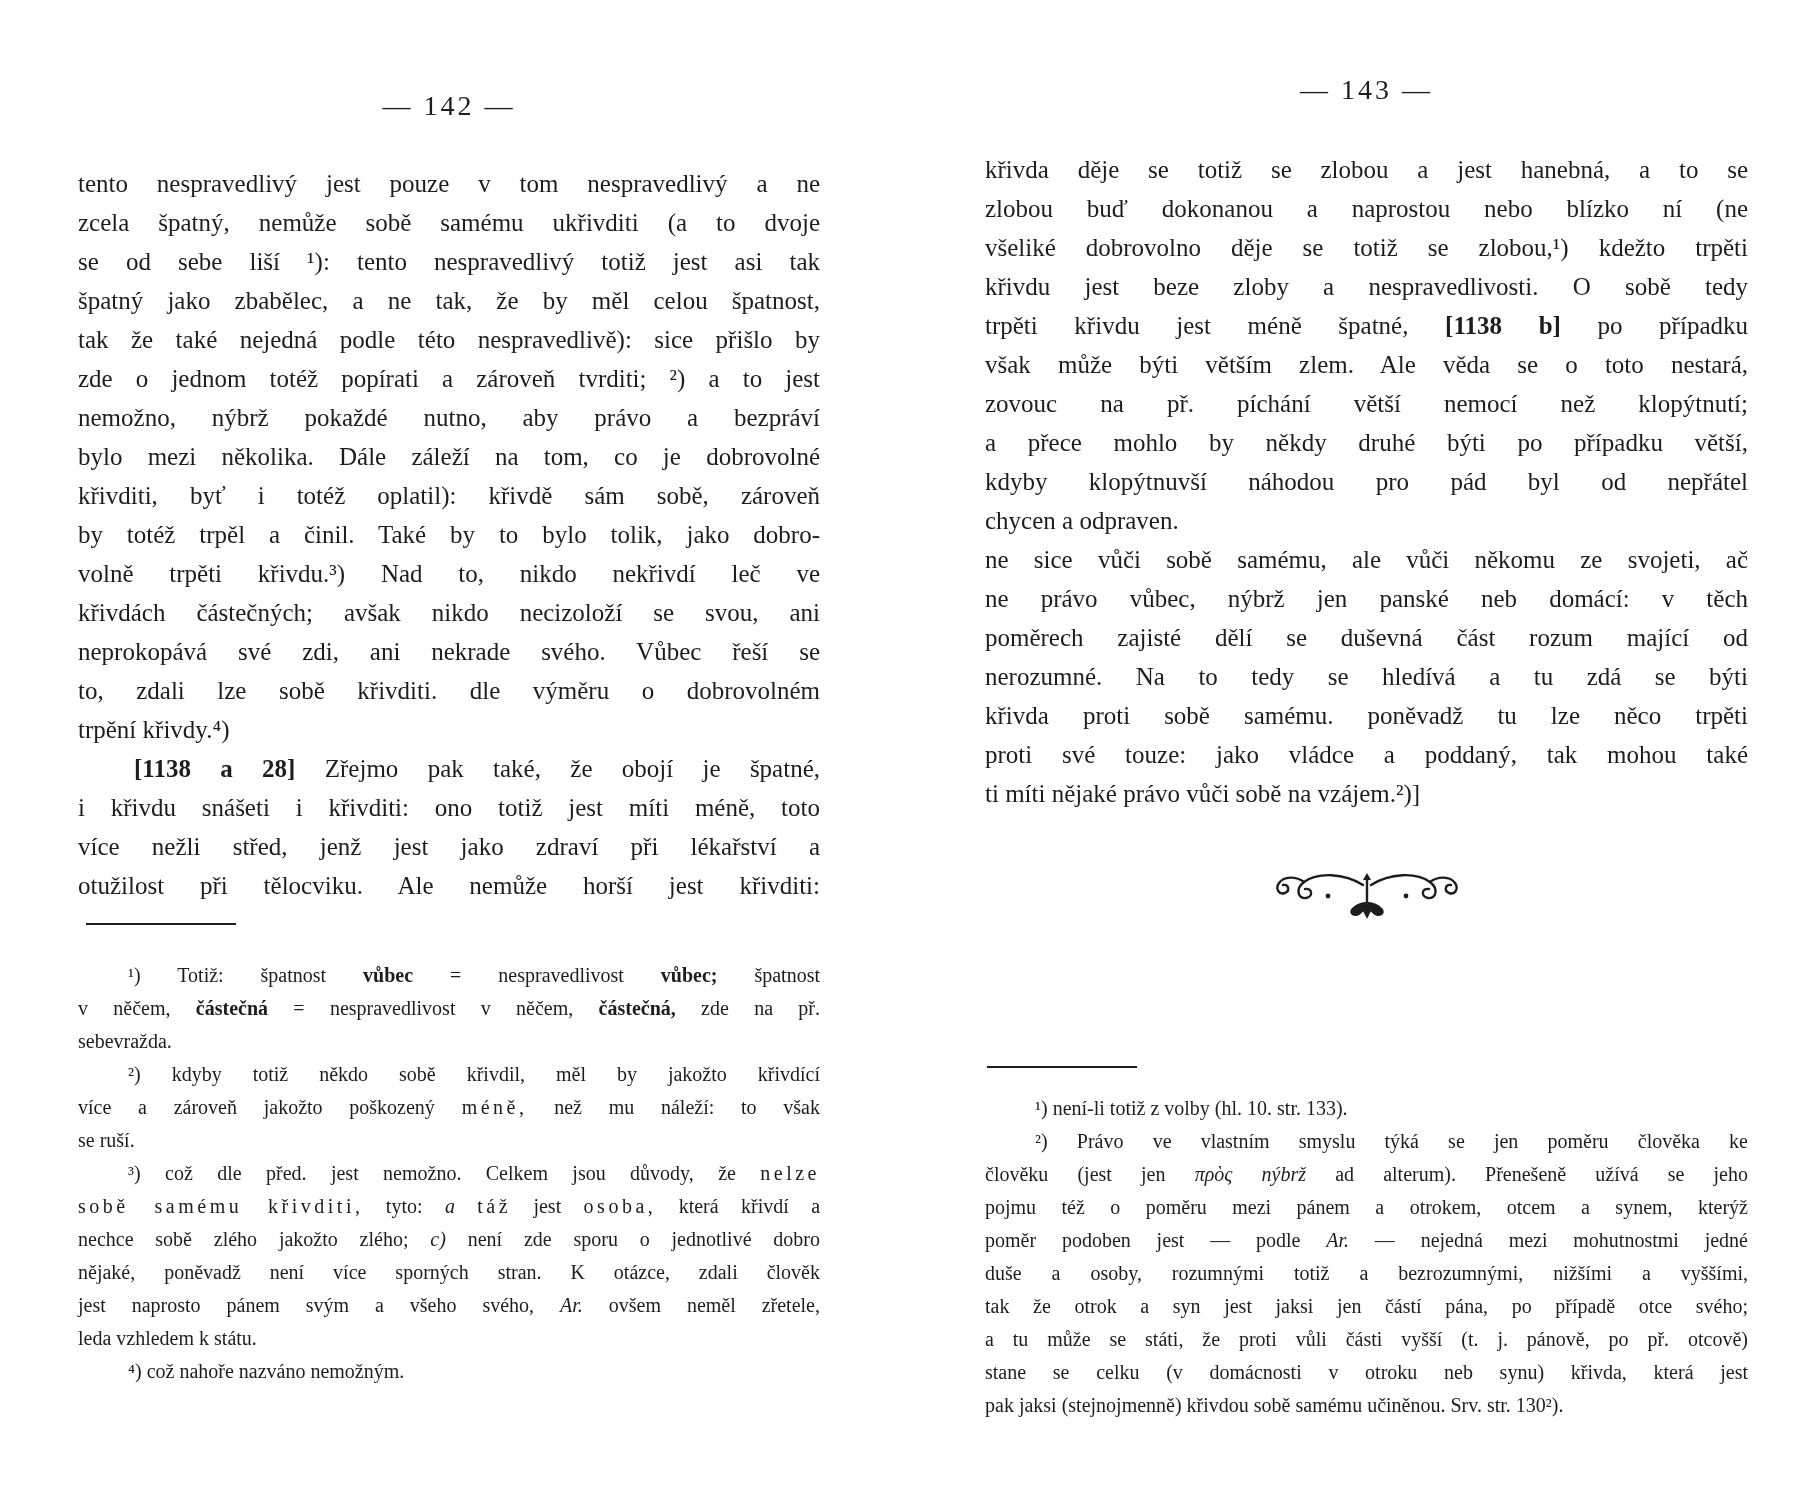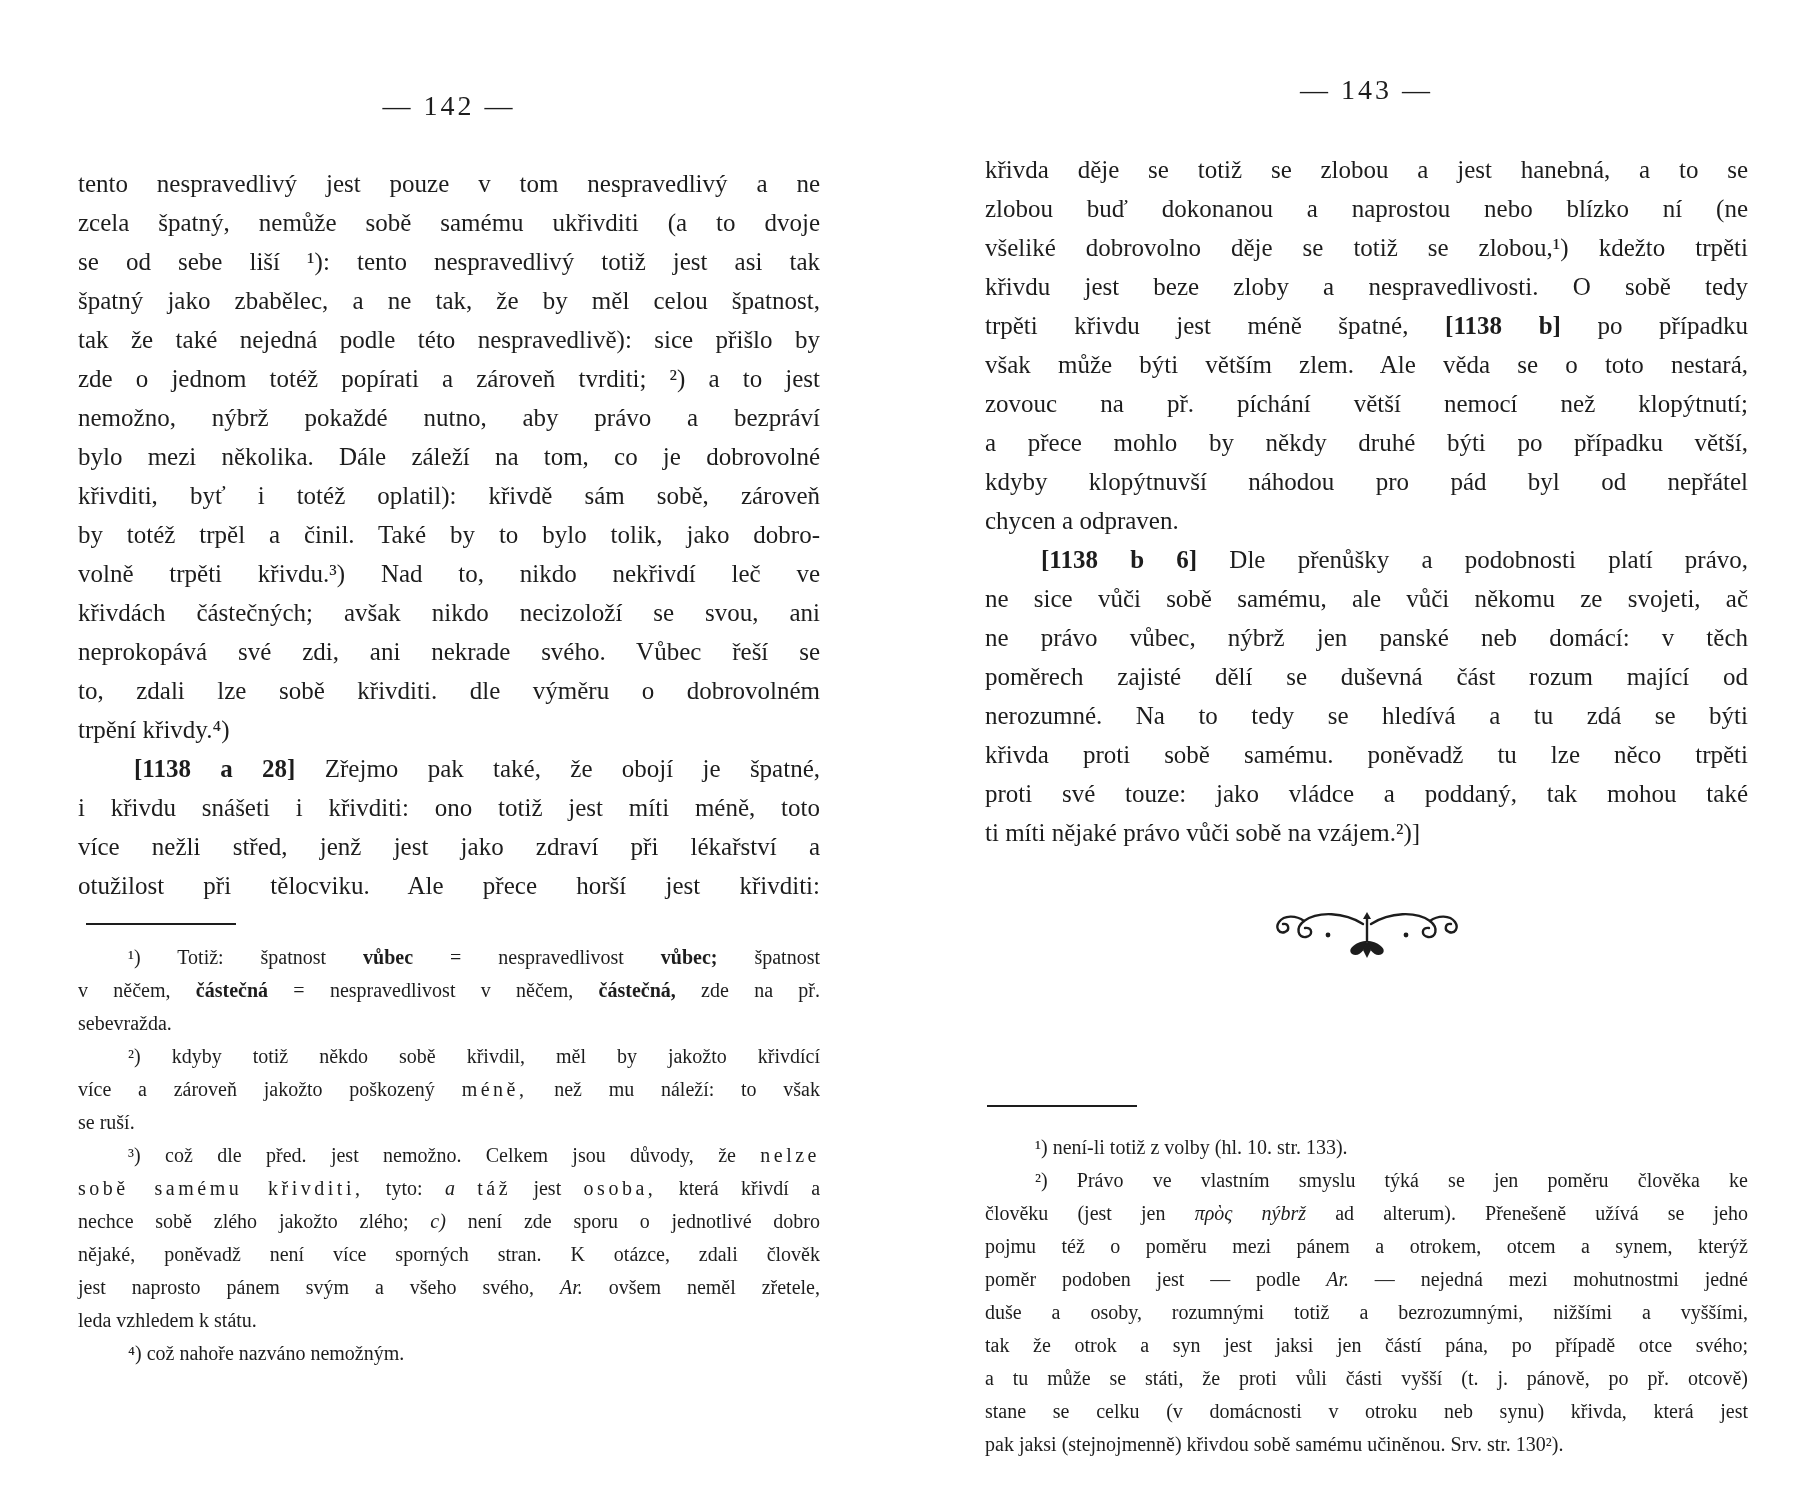--- a/index.html
+++ b/index.html
@@ -102,7 +102,6 @@
         <div class="line"><span>a přece mohlo by někdy druhé býti po případku větší,</span></div>
         <div class="line"><span>kdyby klopýtnuvší náhodou pro pád byl od nepřátel</span></div>
         <div class="line end"><span>chycen a odpraven.</span></div>
-        <div class="line indent"><span class="b">[1138 b 6]</span><span> Dle přenůšky a podobnosti platí právo,</span></div>
         <div class="line"><span>ne sice vůči sobě samému, ale vůči někomu ze svojeti, ač</span></div>
         <div class="line"><span>ne právo vůbec, nýbrž jen panské neb domácí: v těch</span></div>
         <div class="line"><span>poměrech zajisté dělí se duševná část rozum mající od</span></div>

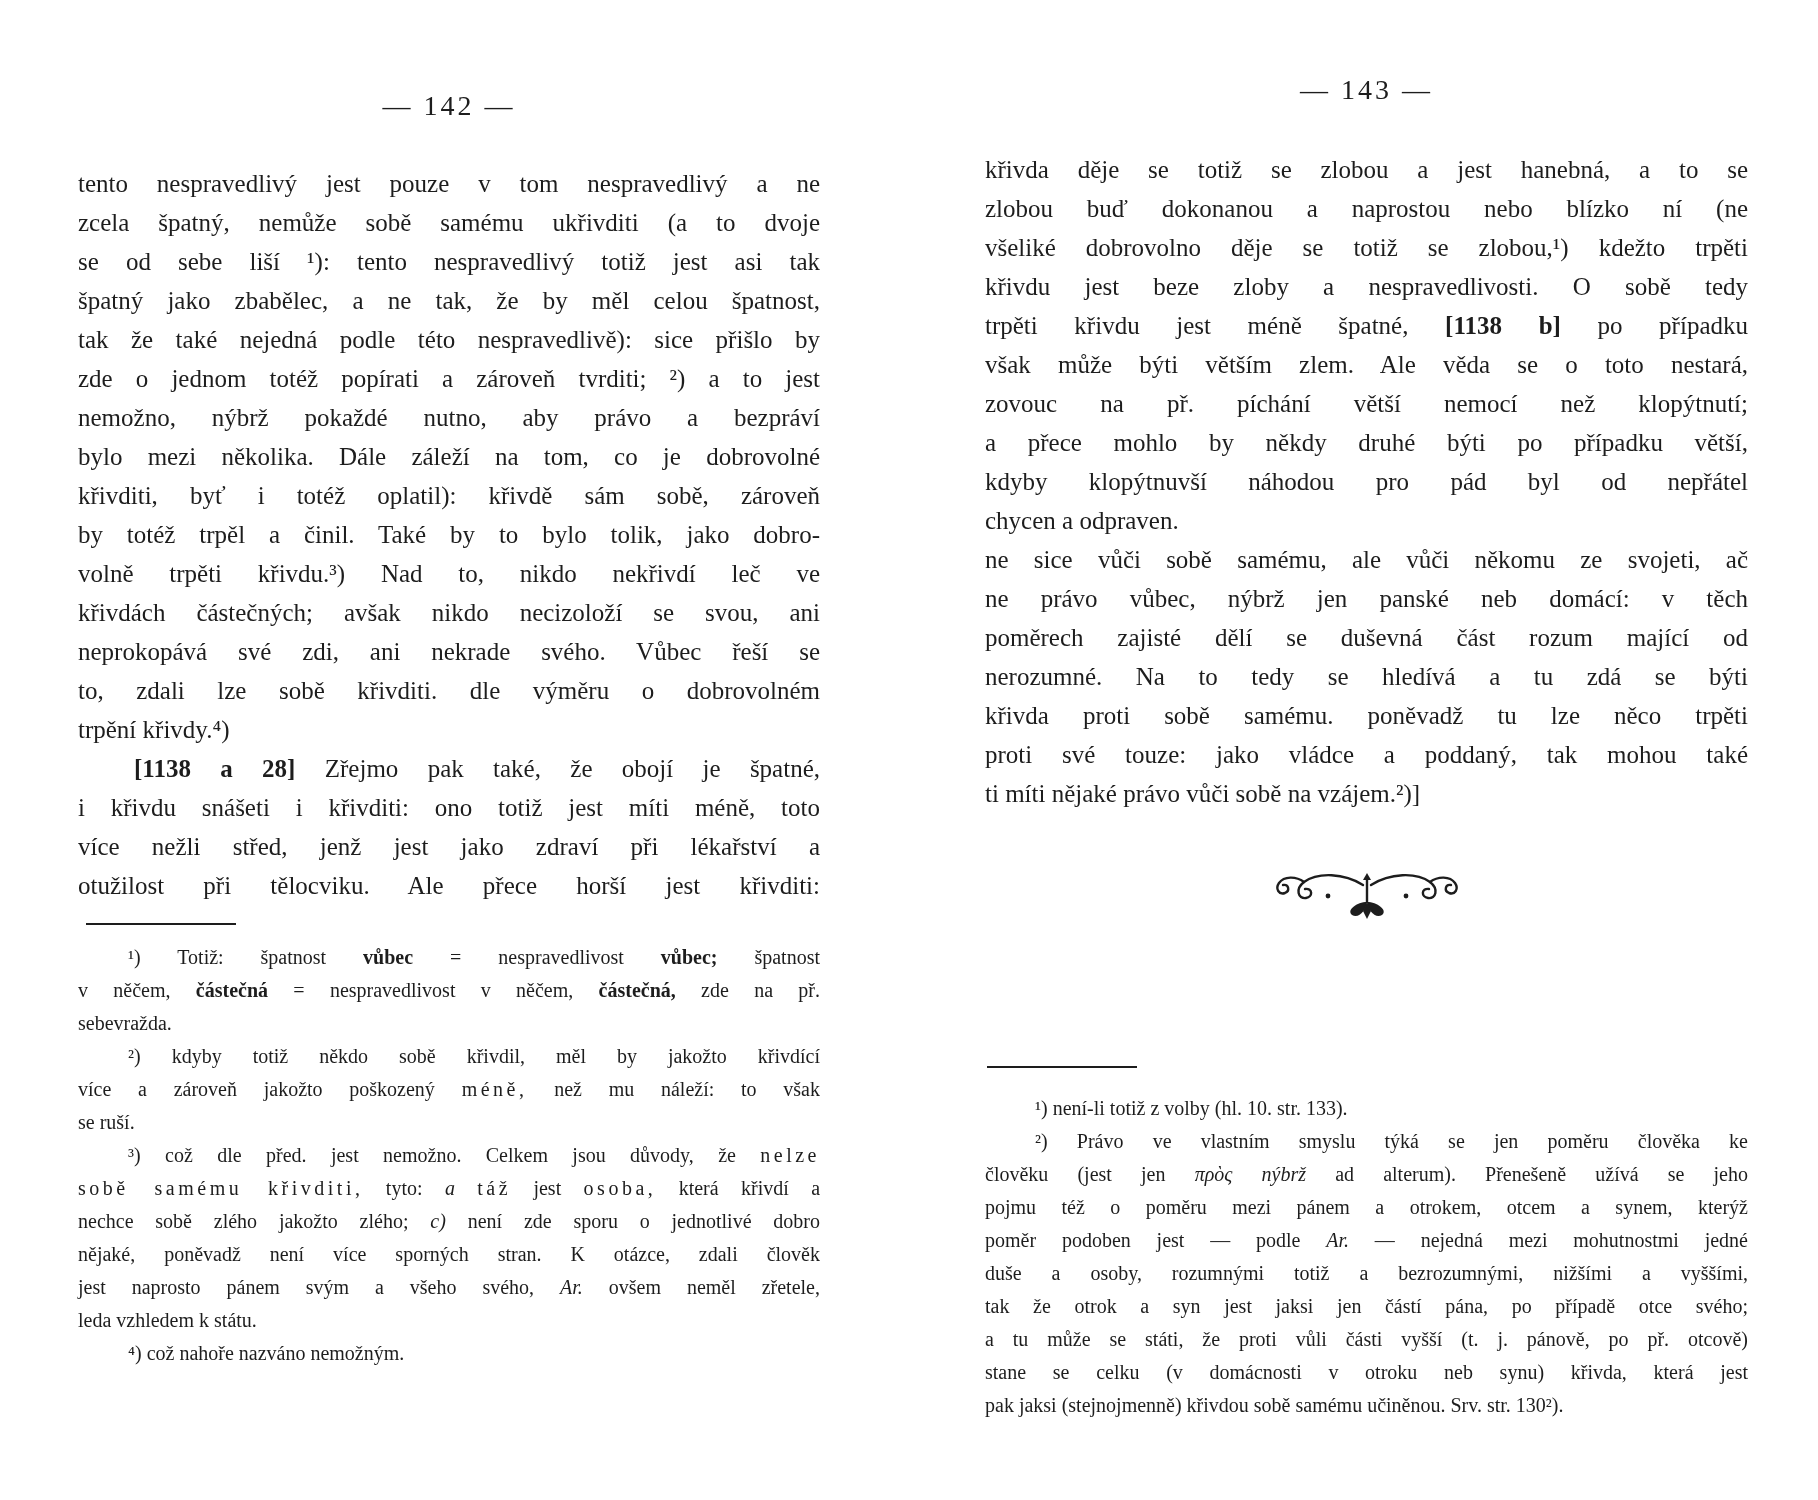--- a/index.html
+++ b/index.html
@@ -69,7 +69,7 @@
         <div class="line indent"><span class="b">[1138 a 28]</span><span> Zřejmo pak také, že obojí je špatné,</span></div>
         <div class="line"><span>i křivdu snášeti i křivditi: ono totiž jest míti méně, toto</span></div>
         <div class="line"><span>více nežli střed, jenž jest jako zdraví při lékařství a</span></div>
-        <div class="line"><span>otužilost při tělocviku. Ale přece horší jest křivditi:</span></div>
+        <div class="line"><span>otužilost při tělocviku. Ale nemůže horší jest křivditi:</span></div>
       </div>
     <hr class="fnrule">
     <div class="footnotes">

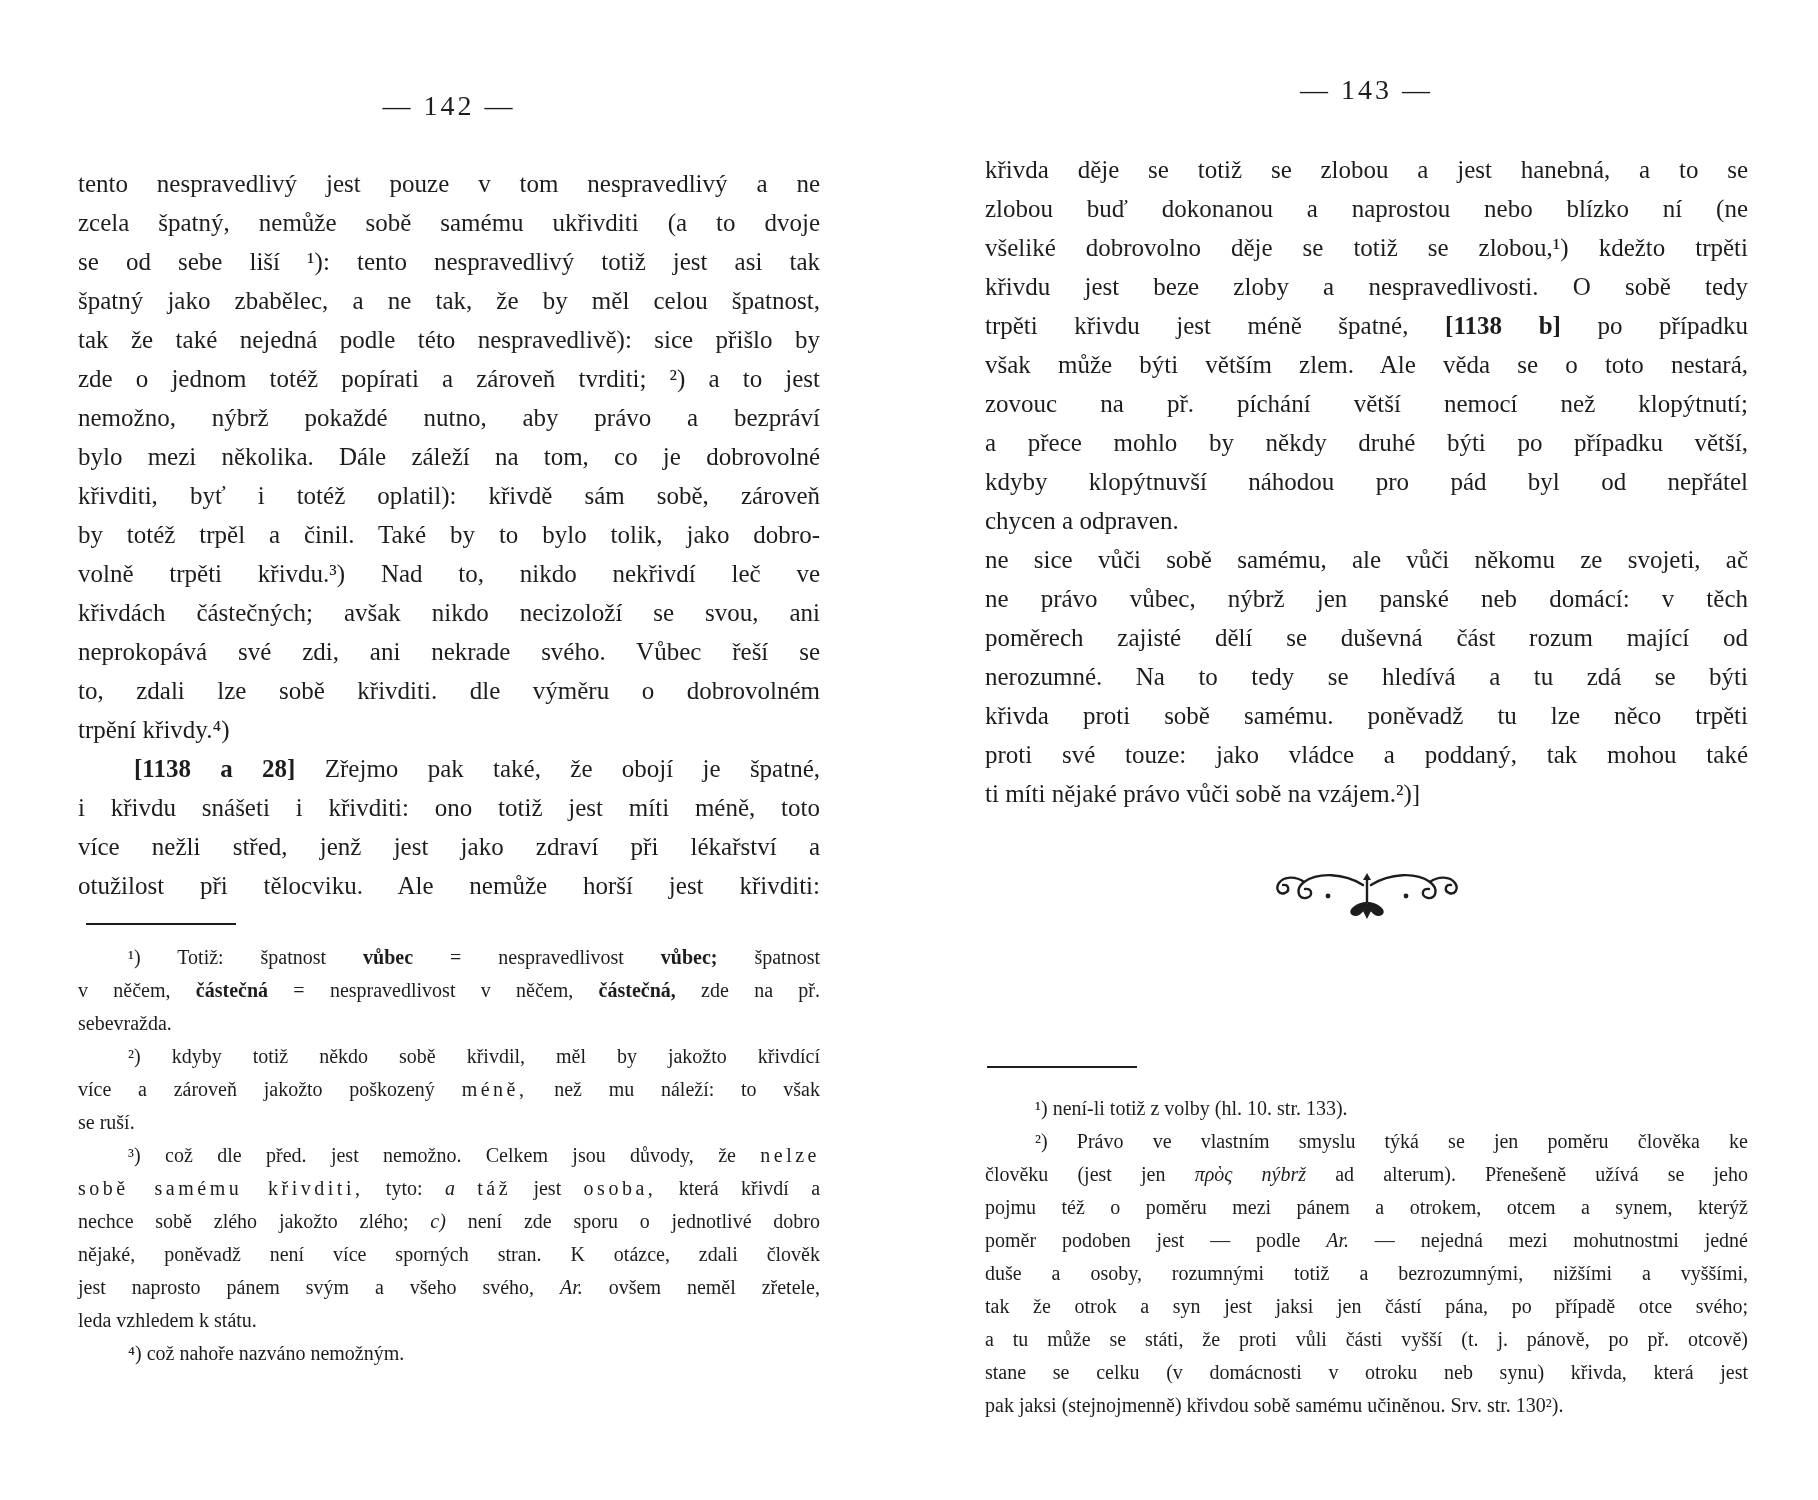--- a/index.html
+++ b/index.html
@@ -34,7 +34,7 @@
     margin:18px 0 0 8px;height:0;
   }
   .page-right .fnrule{margin:145px 0 0 2px;}
-  .footnotes{margin-top:16px;}
+  .footnotes{margin-top:34px;}
   .page-right .footnotes{margin-top:24px;}
   .footnotes .line{font-size:20px;line-height:33px;}
   .footnotes .line.indent{text-indent:50px;}

